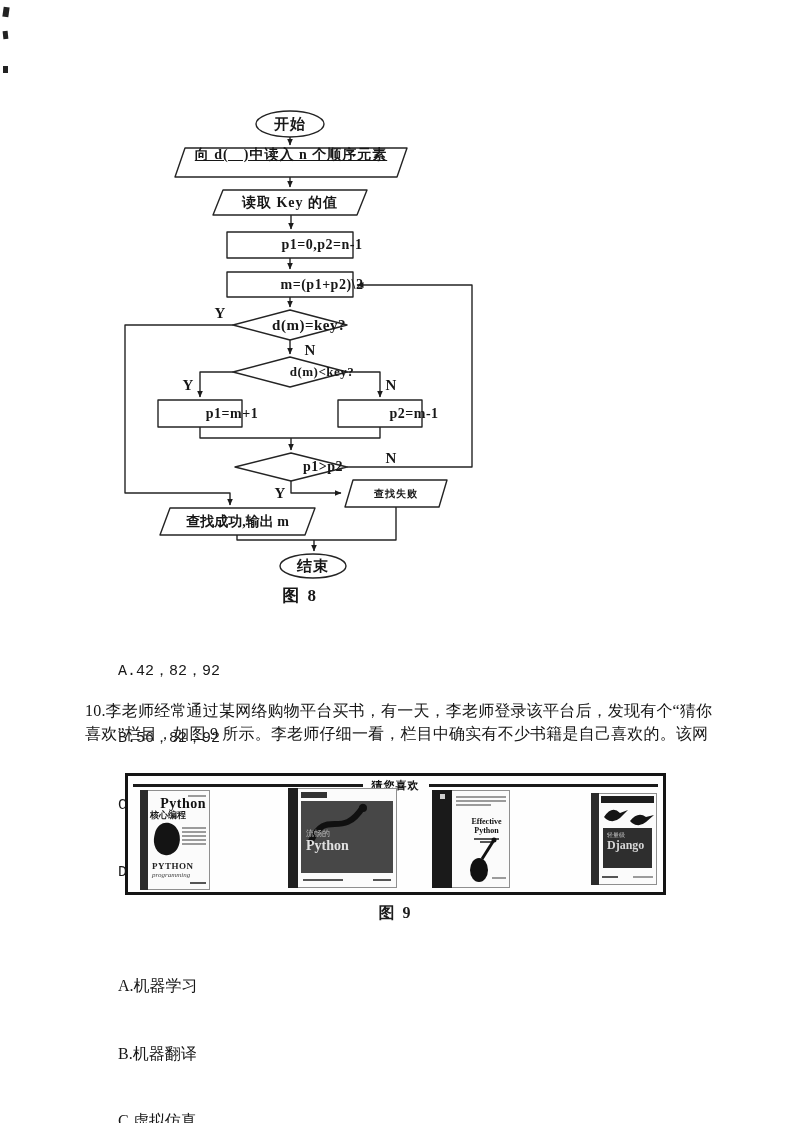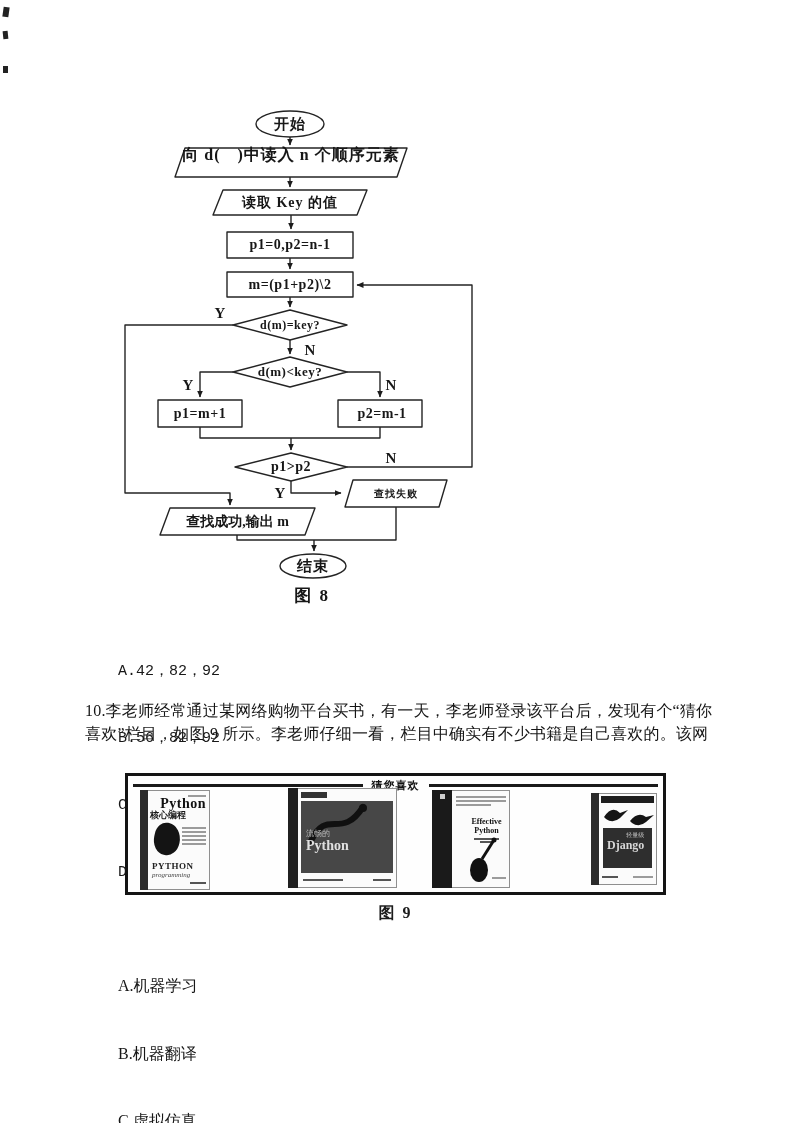--- a/index.html
+++ b/index.html
@@ -103,7 +103,7 @@
     </svg>
 
     <div class="fc-label fc-cn" style="left:146px;top:6px;width:68px;height:26px;">开始</div>
-    <div class="fc-label fc-cn" style="left:65px;top:43px;width:232px;height:14px;font-size:16px;">向 d(　)中读入 n 个顺序元素</div>
+    <div class="fc-label fc-cn" style="left:65px;top:43px;width:232px;height:14px;font-size:14px;text-decoration:underline;">向 d(　)中读入 n 个顺序元素</div>
     <div class="fc-label fc-cn" style="left:103px;top:85px;width:154px;height:25px;font-size:14px;">读取 Key 的值</div>
     <div class="fc-label fc-math" style="left:117px;top:127px;width:126px;height:26px;">p1=0,p2=n-1</div>
     <div class="fc-label fc-math" style="left:117px;top:167px;width:126px;height:25px;">m=(p1+p2)\2</div>

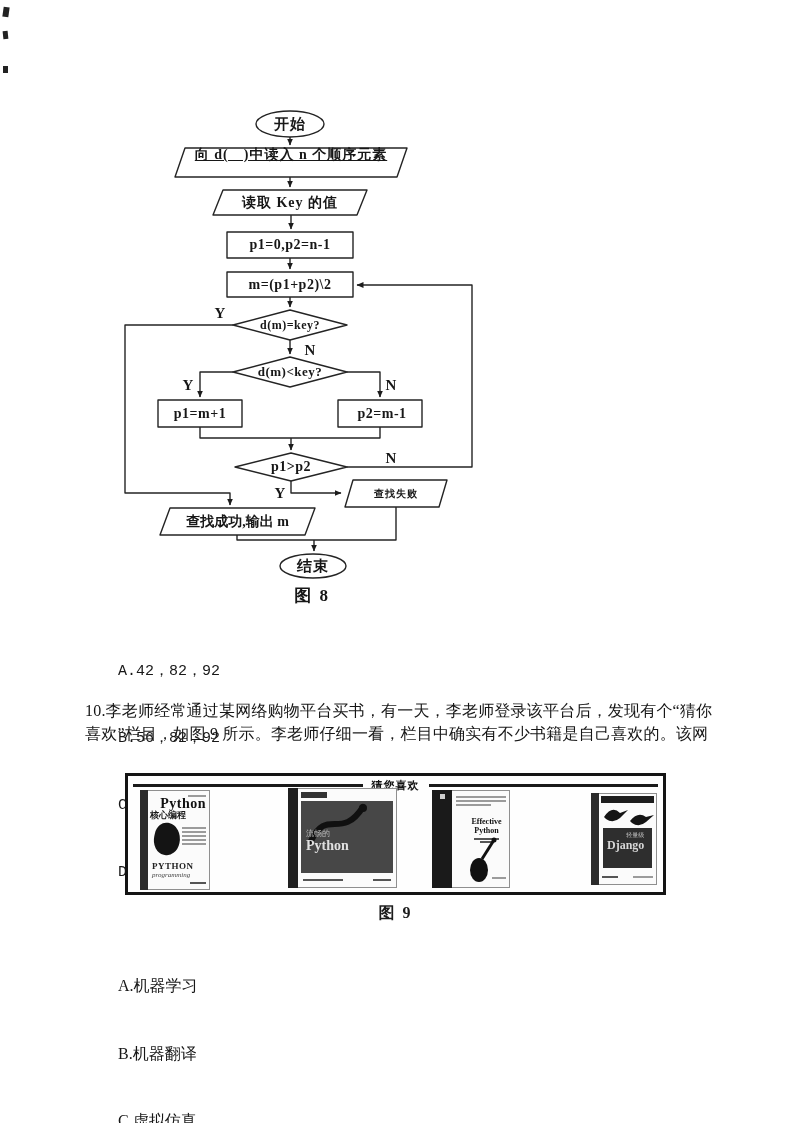--- a/index.html
+++ b/index.html
@@ -17,7 +17,7 @@
     text-align:center;font-weight:bold;color:#171717;white-space:nowrap;
   }
   .fc-cn{font-size:15px;font-weight:bold;letter-spacing:1px;}
-  .fc-math{font-size:14px;font-weight:bold;letter-spacing:.5px;}
+  .fc-math{font-size:14px;font-weight:bold;letter-spacing:.5px;padding-left:32px;}
   .fc-yn{font-size:15px;font-weight:bold;font-family:"Liberation Serif",serif;}
   .fc-caption{font-size:17px;font-weight:bold;letter-spacing:2px;}
   

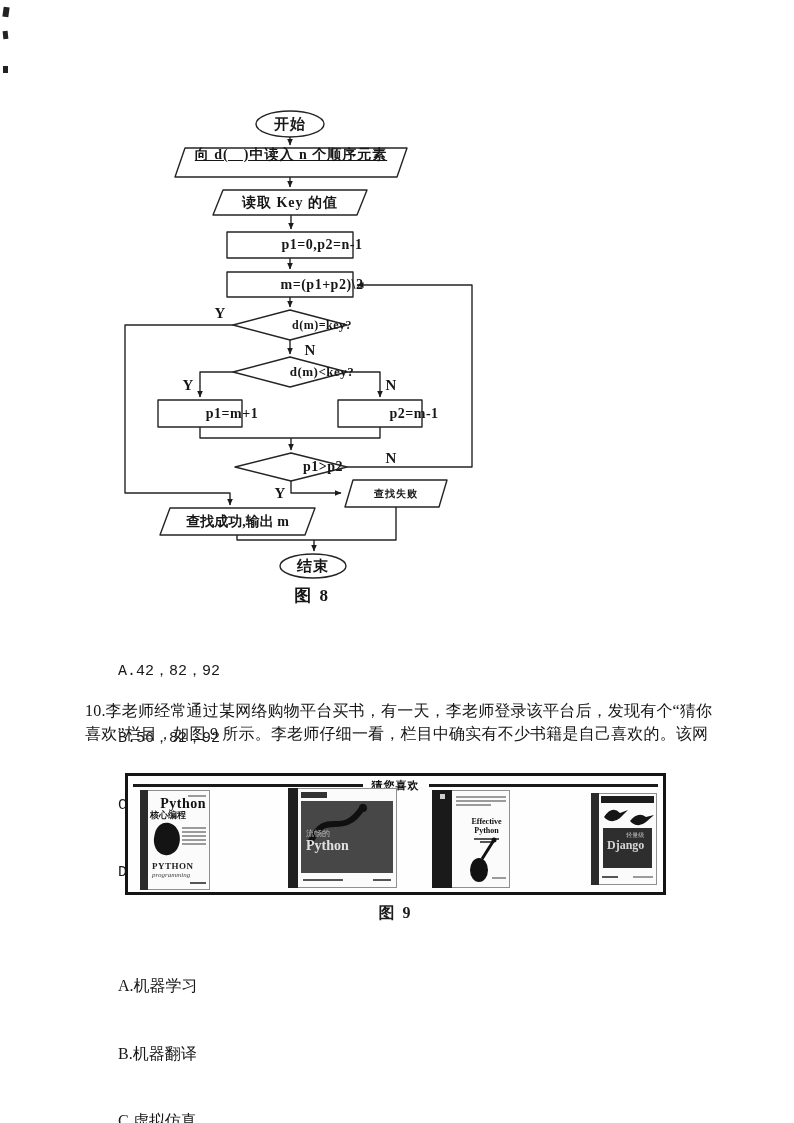--- a/index.html
+++ b/index.html
@@ -107,7 +107,7 @@
     <div class="fc-label fc-cn" style="left:103px;top:85px;width:154px;height:25px;font-size:14px;">读取 Key 的值</div>
     <div class="fc-label fc-math" style="left:117px;top:127px;width:126px;height:26px;">p1=0,p2=n-1</div>
     <div class="fc-label fc-math" style="left:117px;top:167px;width:126px;height:25px;">m=(p1+p2)\2</div>
-    <div class="fc-label fc-math" style="left:123px;top:205px;width:114px;height:30px;font-size:12px;">d(m)=key?</div>
+    <div class="fc-label fc-math" style="left:110px;top:205px;width:114px;height:30px;font-size:15px;">d(m)=key?</div>
     <div class="fc-label fc-math" style="left:123px;top:252px;width:114px;height:30px;font-size:13px;">d(m)&lt;key?</div>
     <div class="fc-label fc-math" style="left:48px;top:295px;width:84px;height:27px;">p1=m+1</div>
     <div class="fc-label fc-math" style="left:230px;top:295px;width:84px;height:27px;">p2=m-1</div>

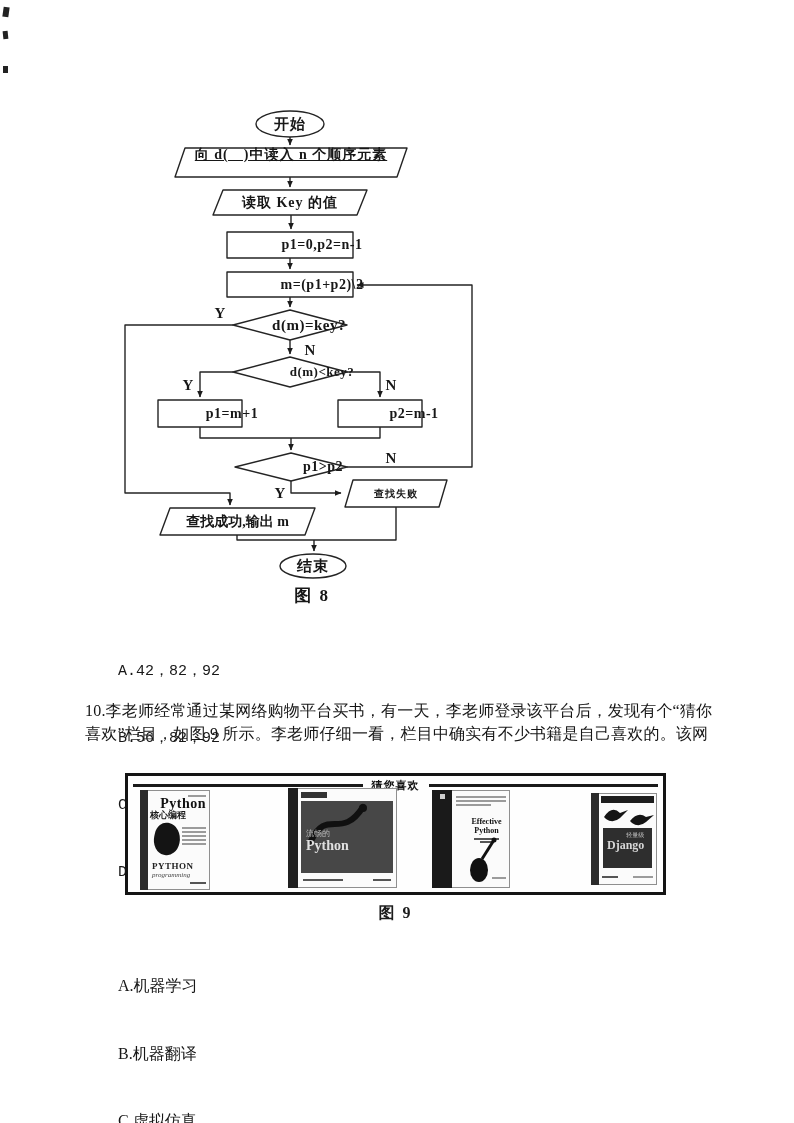--- a/index.html
+++ b/index.html
@@ -123,7 +123,7 @@
     <div class="fc-label fc-yn" style="left:271px;top:345px;width:20px;height:16px;">N</div>
     <div class="fc-label fc-yn" style="left:160px;top:380px;width:20px;height:16px;">Y</div>
 
-    <div class="fc-label fc-caption" style="left:160px;top:480px;width:84px;height:20px;">图 8</div>
+    <div class="fc-label fc-caption" style="left:148px;top:480px;width:84px;height:20px;">图 8</div>
   </div>
 
   <div class="abs optlist" style="left:118px;top:616px;">

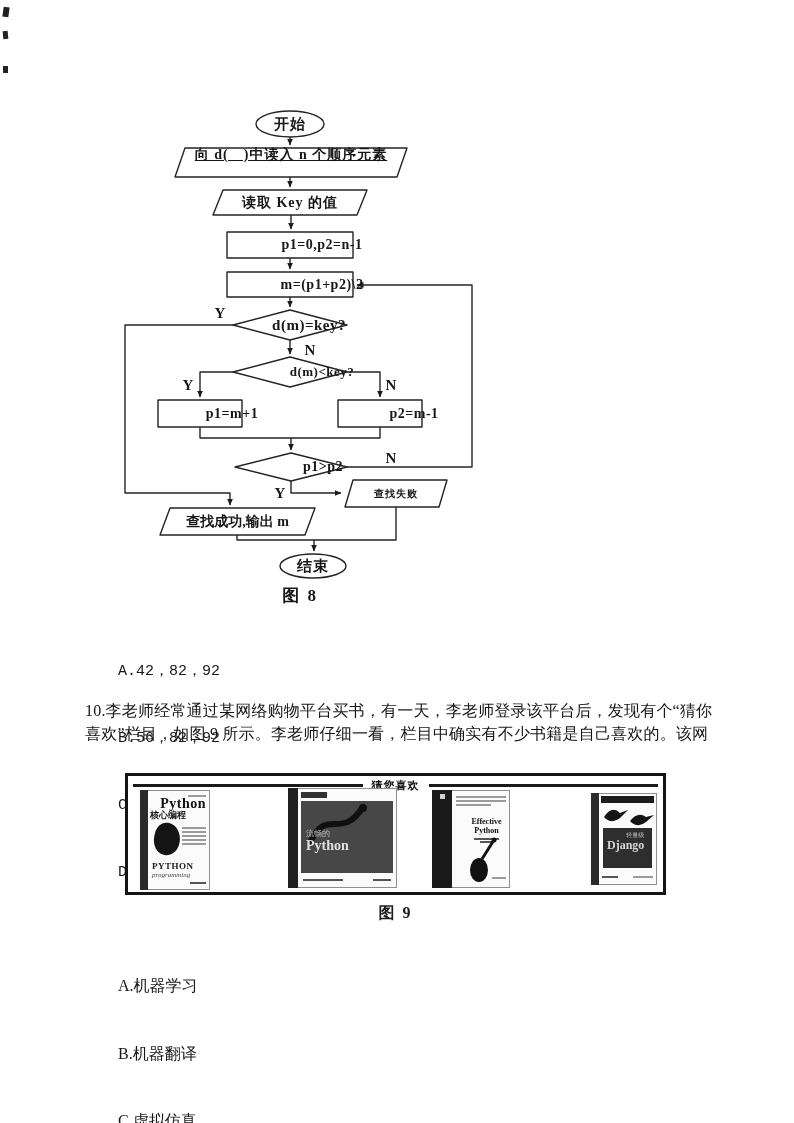--- a/index.html
+++ b/index.html
@@ -45,7 +45,7 @@
   .b2-cn{font-size:8px;color:#bdbdbd;line-height:9px;}
   .b2-en{font-size:14px;color:#e0e0e0;line-height:15px;font-weight:bold;}
   .b3-title{font-size:8px;font-weight:bold;color:#0e0e0e;text-align:center;line-height:9px;}
-  .b4-panel{position:absolute;left:4px;right:4px;top:34px;bottom:16px;background:#2e2e2e;text-align:right;}
+  .b4-panel{position:absolute;left:4px;right:4px;top:34px;bottom:16px;background:#2e2e2e;}
   .b4-cn{font-size:6px;color:#c7c7c7;line-height:7px;}
   .b4-en{font-size:12px;color:#d6d6d6;font-weight:bold;line-height:13px;}
   .speck{background:#222;}

